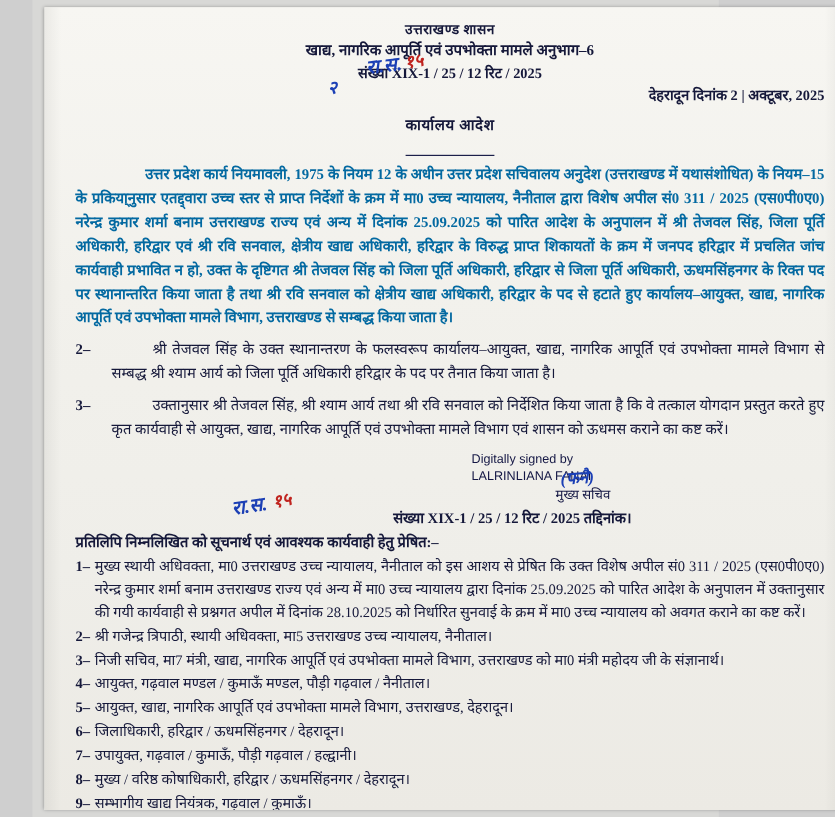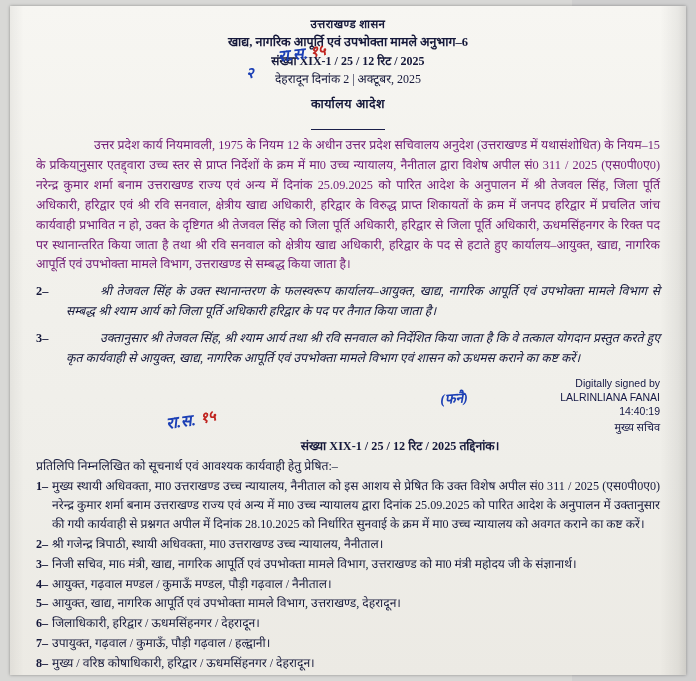--- a/index.html
+++ b/index.html
@@ -19,6 +19,7 @@
     height: 681px;
     background: #d8d8d6;
     box-sizing: border-box;
+    margin-left: 27px;
   }
   .sheet {
     position: absolute;

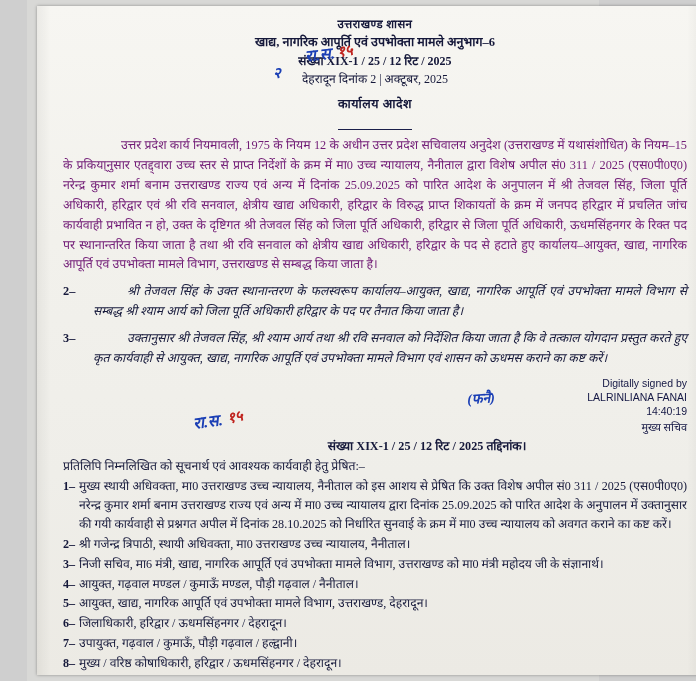--- a/index.html
+++ b/index.html
@@ -82,8 +82,9 @@
   }
   .hdr-date {
     font-size: 12px;
-    font-weight: 400;
+    font-weight: 700;
     margin: 1px 0 6px 0;
+    text-align: right;
   }
   .order-title {
     font-size: 12.5px;

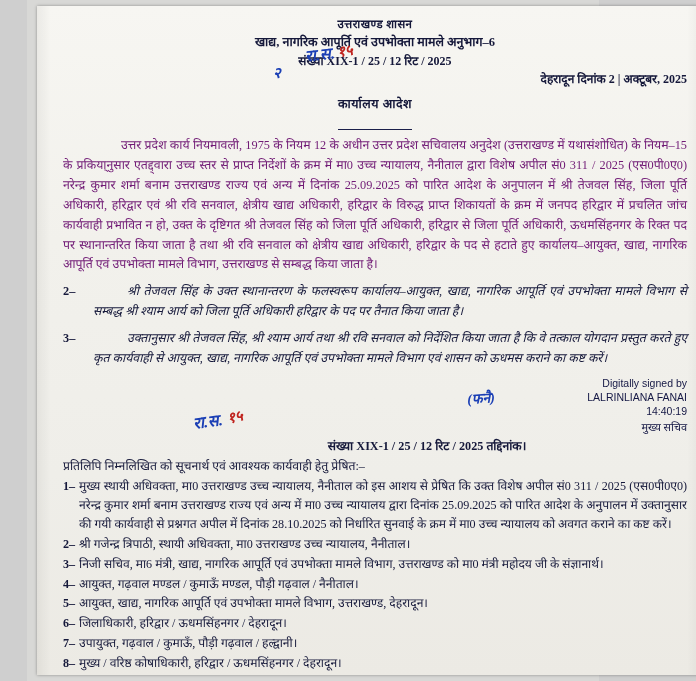--- a/index.html
+++ b/index.html
@@ -103,7 +103,8 @@
     line-height: 1.62;
     text-align: justify;
     margin: 0 0 7px 0;
-    color: #701a75;
+    color: #0369a1;
+    font-weight: bold;
   }
   p.body.indent { text-indent: 58px; }
   .para-row {

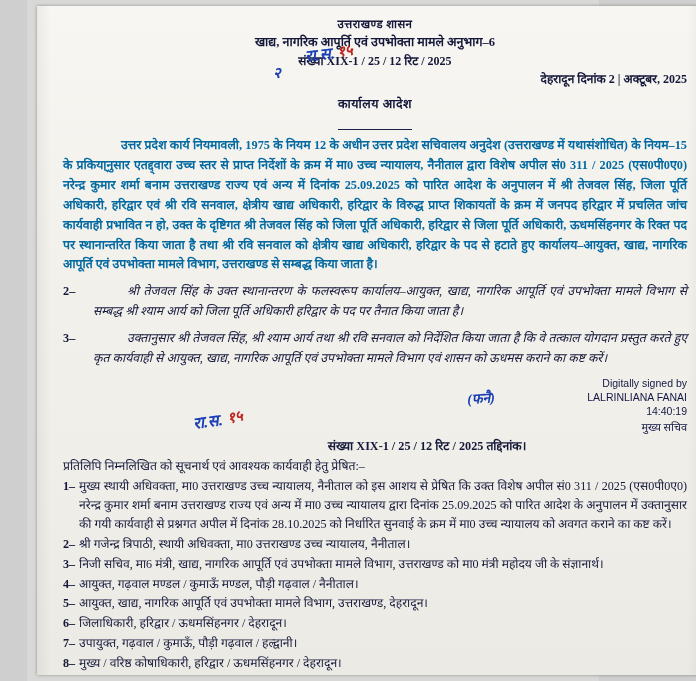--- a/index.html
+++ b/index.html
@@ -125,7 +125,6 @@
     line-height: 1.62;
     text-align: justify;
     text-indent: 34px;
-    font-style: italic;
   }
 
   .sign-block {

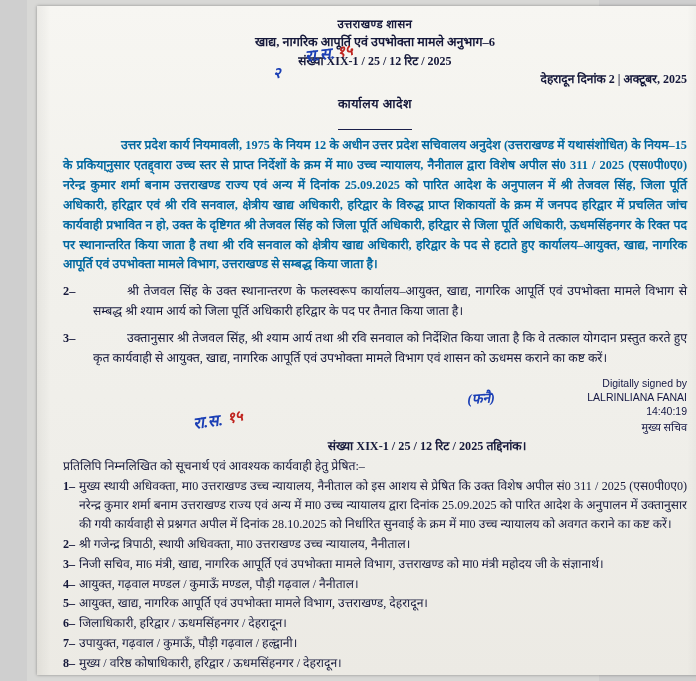--- a/index.html
+++ b/index.html
@@ -134,7 +134,6 @@
     font-size: 10.5px;
     line-height: 1.35;
     color: #141744;
-    text-align: right;
   }
   .sign-block div { white-space: nowrap; }
 

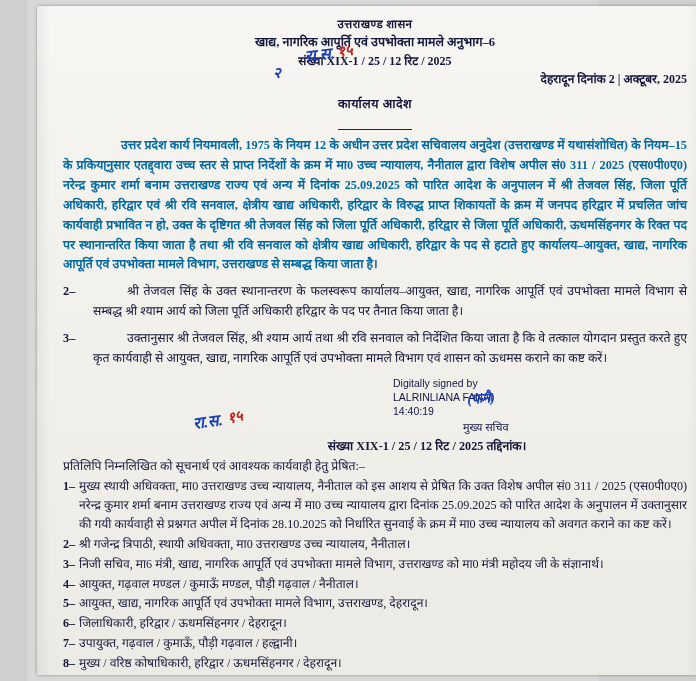--- a/index.html
+++ b/index.html
@@ -260,7 +260,6 @@
       <div class="sign-block">
         <div>Digitally signed by</div>
         <div>LALRINLIANA FANAI</div>
-        <div>14:40:19</div>
         <div style="height:2px"></div>
         <div style="padding-left:70px; font-family:'Liberation Serif',serif; font-size:11px;">मुख्य सचिव</div>
       </div>

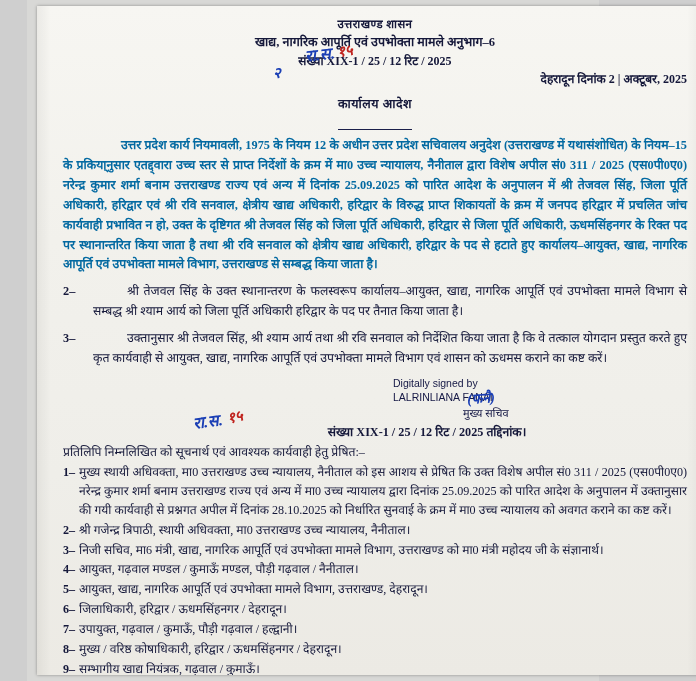--- a/index.html
+++ b/index.html
@@ -148,7 +148,7 @@
   .copy-head {
     font-size: 12.2px;
     margin: 3px 0 3px 0;
-    font-weight: 400;
+    font-weight: 700;
   }
   ol.copy-list {
     list-style: none;

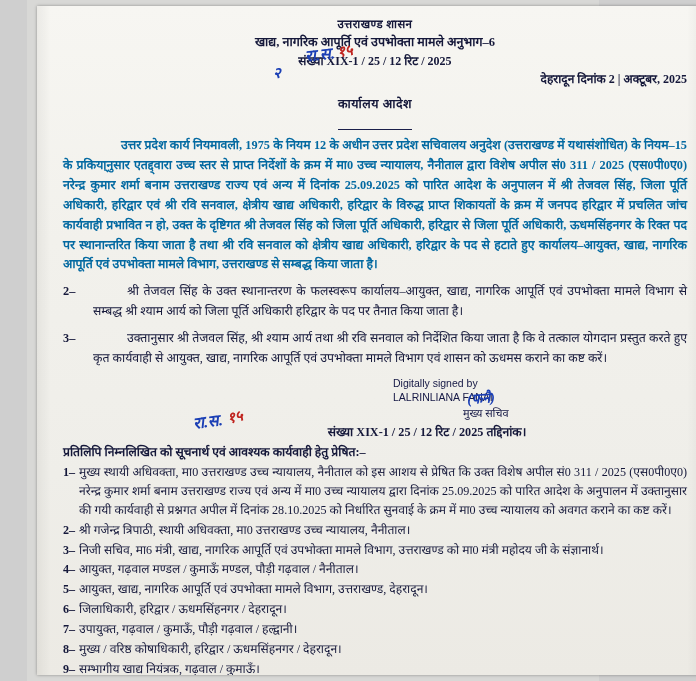--- a/index.html
+++ b/index.html
@@ -279,7 +279,7 @@
           </li>
         <li>
             <span class="n">2–</span>
-            <span class="t">श्री गजेन्द्र त्रिपाठी, स्थायी अधिवक्ता, मा0 उत्तराखण्ड उच्च न्यायालय, नैनीताल।</span>
+            <span class="t">श्री गजेन्द्र त्रिपाठी, स्थायी अधिवक्ता, मा5 उत्तराखण्ड उच्च न्यायालय, नैनीताल।</span>
           </li>
         <li>
             <span class="n">3–</span>

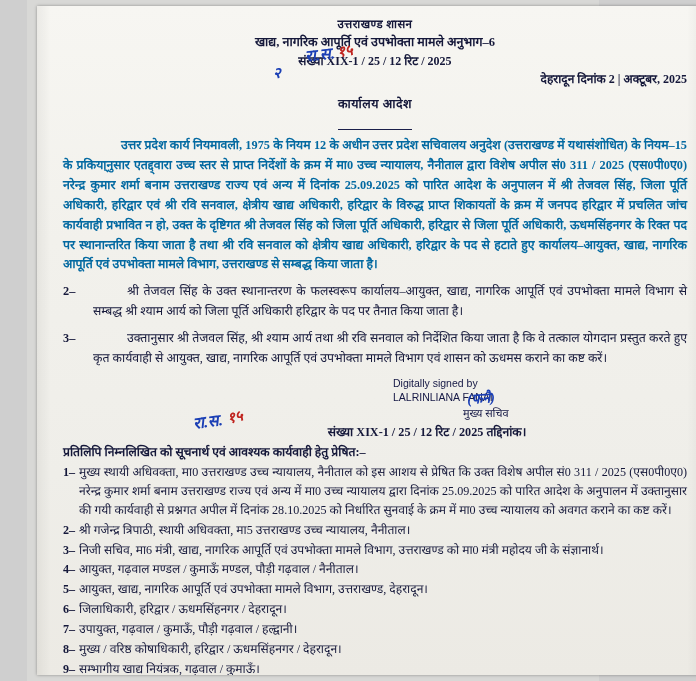--- a/index.html
+++ b/index.html
@@ -283,7 +283,7 @@
           </li>
         <li>
             <span class="n">3–</span>
-            <span class="t">निजी सचिव, मा6 मंत्री, खाद्य, नागरिक आपूर्ति एवं उपभोक्ता मामले विभाग, उत्तराखण्ड को मा0 मंत्री महोदय जी के संज्ञानार्थ।</span>
+            <span class="t">निजी सचिव, मा7 मंत्री, खाद्य, नागरिक आपूर्ति एवं उपभोक्ता मामले विभाग, उत्तराखण्ड को मा0 मंत्री महोदय जी के संज्ञानार्थ।</span>
           </li>
         <li>
             <span class="n">4–</span>

